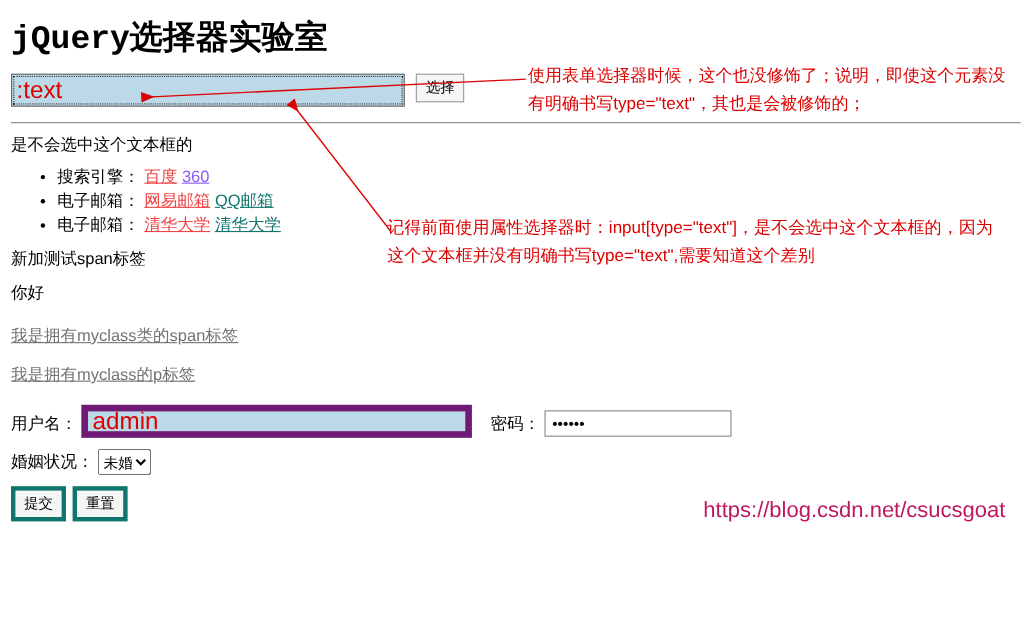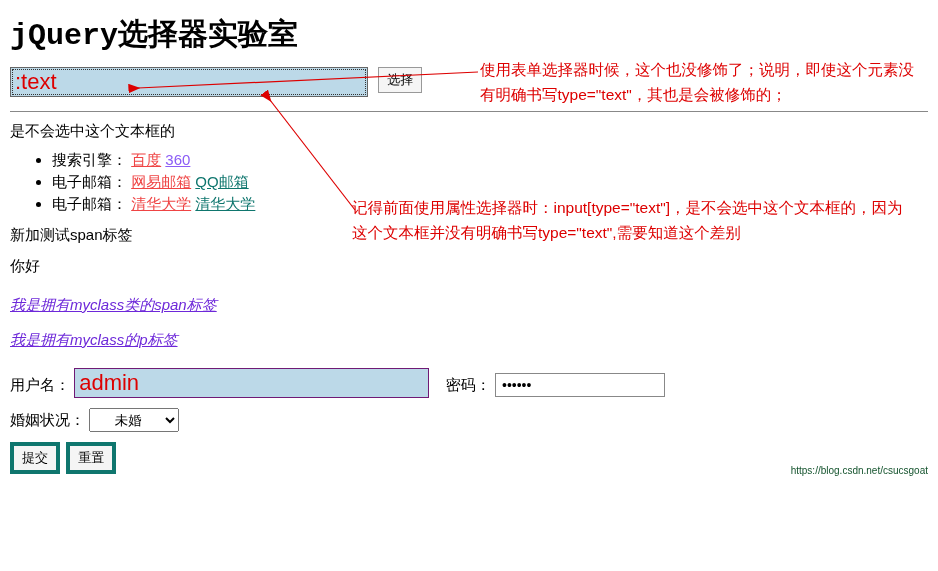--- a/index.html
+++ b/index.html
@@ -67,8 +67,7 @@
     .green-link { color: #8b5cf6; }
     .purple-link { color: #ef4444; }
     .italic-blue {
-      color: #6d28d9;
-      font-style: italic;
+      color: #737373;
       text-decoration: underline;
       margin: 8px 0;
       display: inline-block;

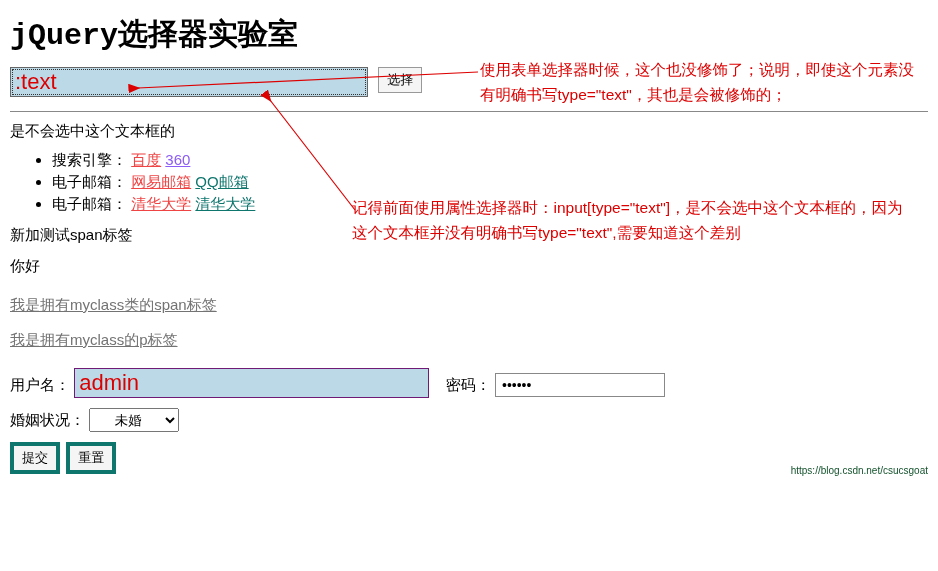--- a/index.html
+++ b/index.html
@@ -79,7 +79,7 @@
       width: 355px;
       height: 30px;
       background: #bcd9e8;
-      border: 1px solid #701a75;
+      border: 6px solid #701a75;
       font-size: 22px;
       color: #d00;
       padding: 0 4px;

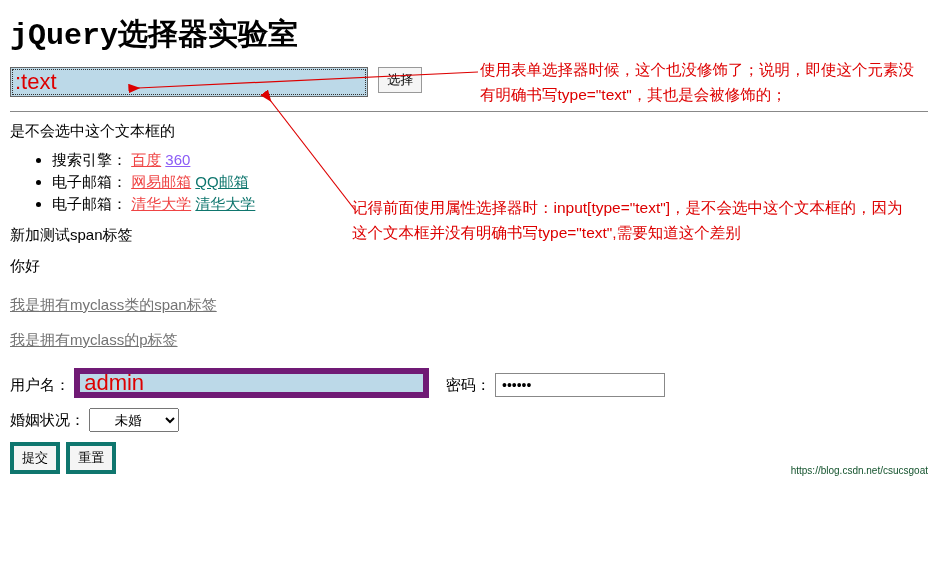--- a/index.html
+++ b/index.html
@@ -94,8 +94,7 @@
     }
     .marital-select {
       height: 24px;
-      width: 90px;
-      text-align: center;
+      width: 48px;
     }
     .form-buttons button {
       padding: 3px 8px;

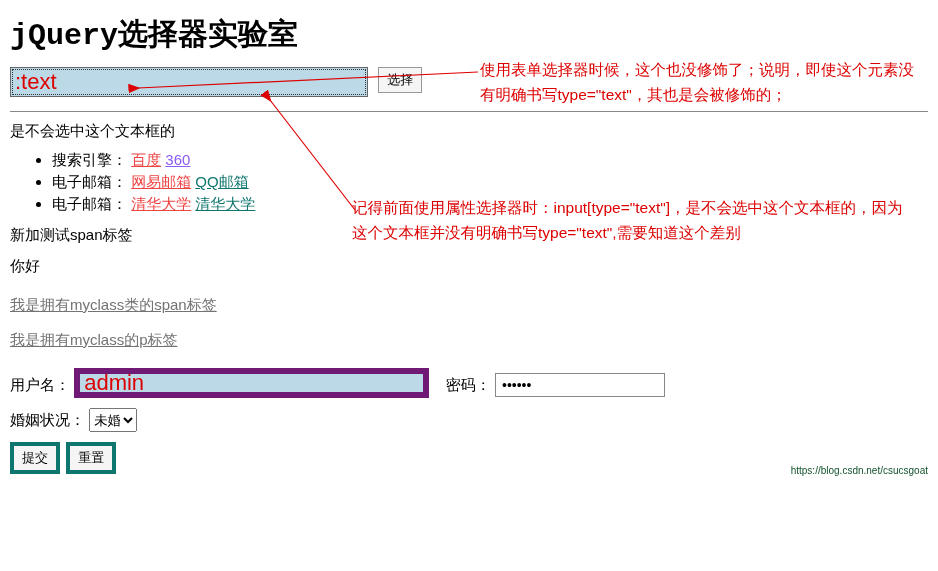--- a/index.html
+++ b/index.html
@@ -126,9 +126,9 @@
     .watermark {
       position: absolute;
       bottom: 6px;
-      right: 10px;
-      color: #14532d;
-      font-size: 10px;
+      right: 24px;
+      color: #be185d;
+      font-size: 20px;
     }
     svg.arrow {
       position: absolute;

